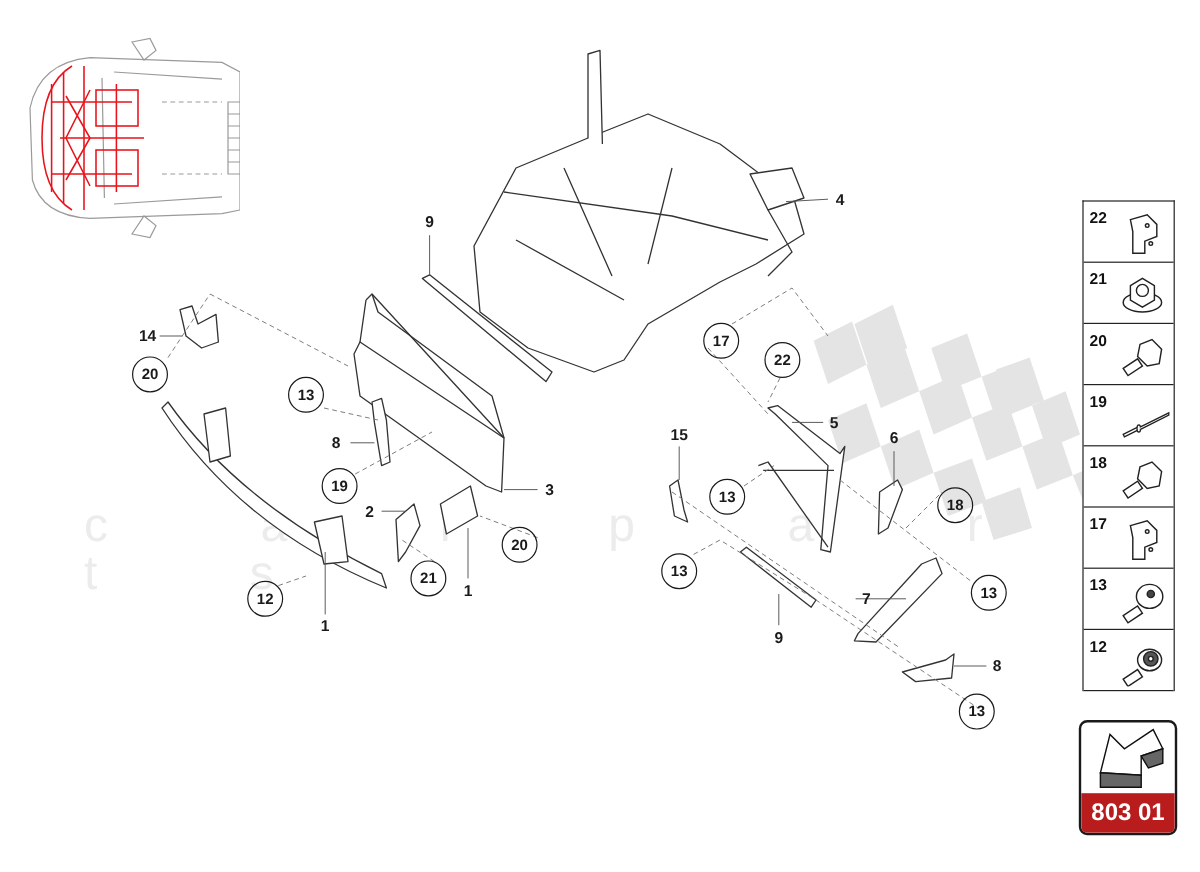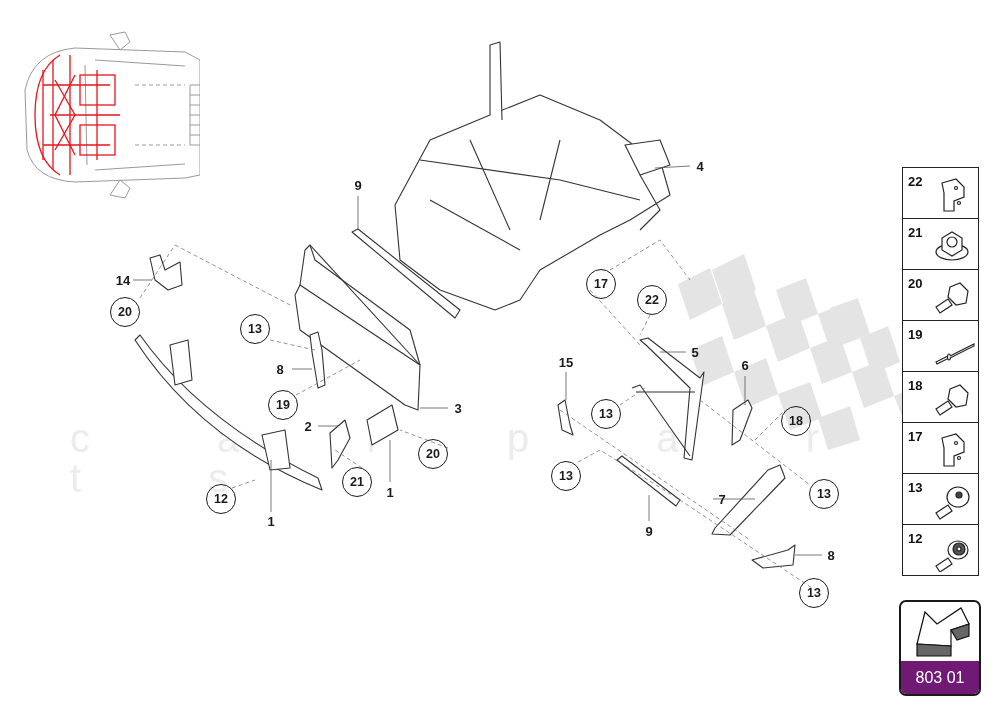--- a/index.html
+++ b/index.html
@@ -15,7 +15,7 @@
   .legend-icon { position:absolute; right:6px; top:7px; width:40px; height:40px; }
   .page-badge { position:absolute; left:899px; top:600px; width:78px; height:92px; border:2px solid #1a1a1a; border-radius:7px; overflow:hidden; background:#fff; }
   .page-badge .arrow { position:absolute; left:0; top:0; width:78px; height:58px; }
-  .page-badge .num { position:absolute; left:0; bottom:0; width:78px; height:33px; background:#701a75; color:#fff; font-size:16px; font-weight:normal; display:flex; align-items:center; justify-content:center; }
+  .page-badge .num { position:absolute; left:0; bottom:0; width:78px; height:33px; background:#b91c1c; color:#fff; font-size:20px; font-weight:bold; display:flex; align-items:center; justify-content:center; }
 </style>
 </head>
 <body>

